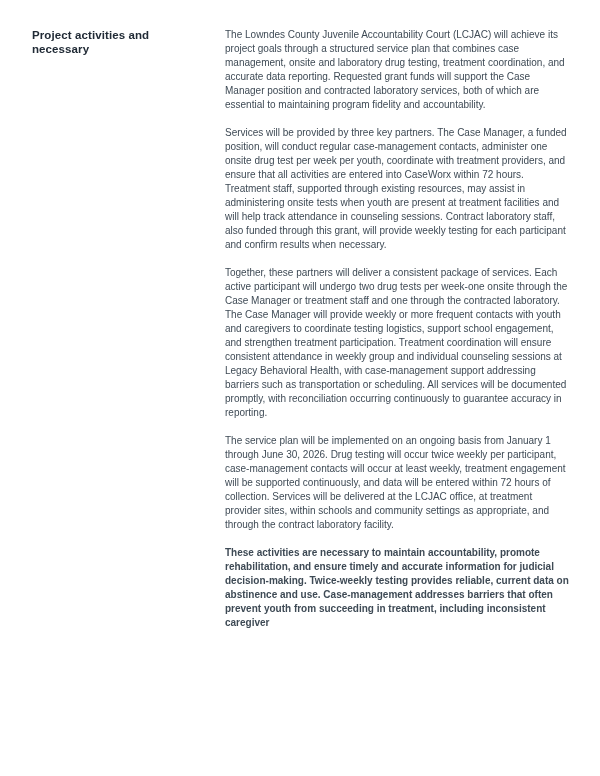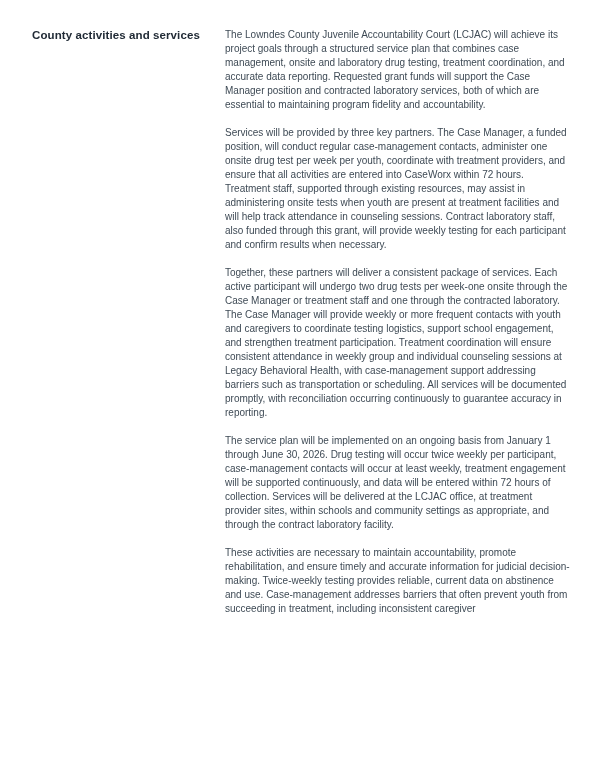--- a/index.html
+++ b/index.html
@@ -59,7 +59,7 @@
 <div class="page">
   <div class="section-row">
     <div class="label-col">
-      <div class="section-label">County activities and services</div>
+      <div class="section-label">Project activities and necessary</div>
     </div>
     <div class="content-col">
       <p>The Lowndes County Juvenile Accountability Court (LCJAC) will achieve its project goals through a structured service plan that combines case management, onsite and laboratory drug testing, treatment coordination, and accurate data reporting. Requested grant funds will support the Case Manager position and contracted laboratory services, both of which are essential to maintaining program fidelity and accountability.</p>

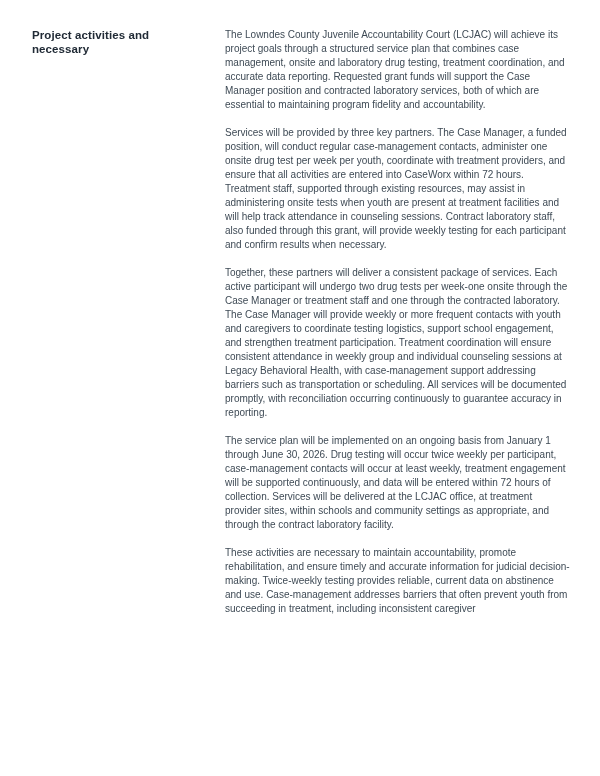--- a/index.html
+++ b/index.html
@@ -51,6 +51,7 @@
   }
   .content-col p:last-child {
     margin-bottom: 0;
+    font-weight: bold;
   }
 </style>
 </head>

